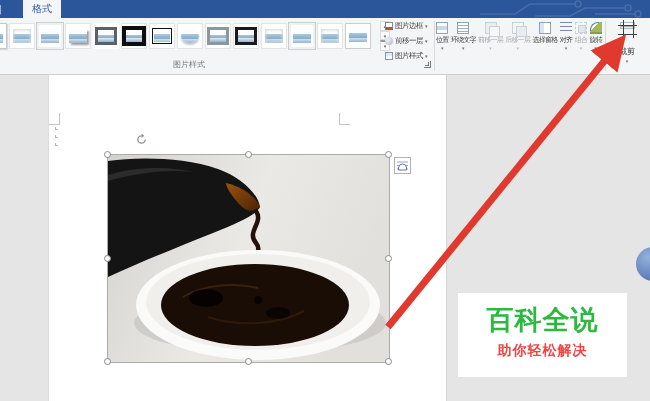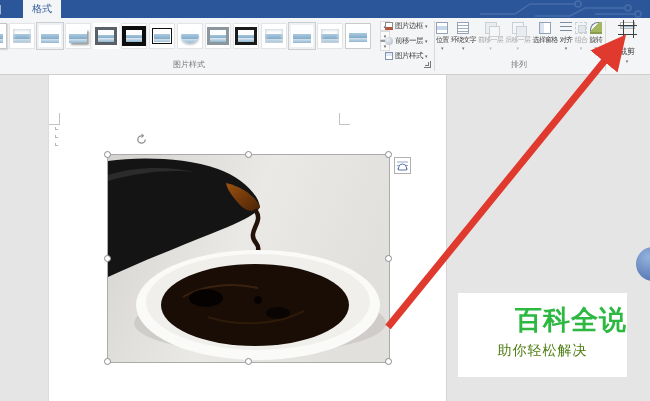--- a/index.html
+++ b/index.html
@@ -241,7 +241,6 @@
           <span class="car">▾</span>
         </div>
       </div>
-    <div class="group-label" style="left:436px;width:166px;">排列</div>
     <div class="vsep" style="left:605px;"></div>
 
     <div id="crop-btn">

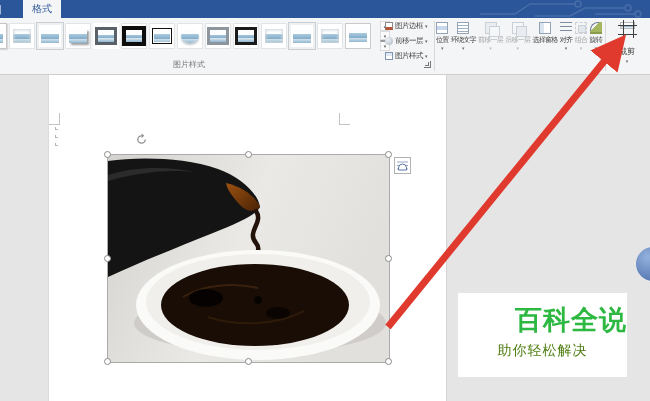--- a/index.html
+++ b/index.html
@@ -321,7 +321,7 @@
     </div>
 
     <div id="watermark">
-      <div id="wm-title" style="color: rgb(45, 184, 66); text-align: right;">百科全说</div>
+      <div id="wm-title" style="color: rgb(45, 184, 66);">百科全说</div>
       <div id="wm-sub" style="color: #4d7c0f;">助你轻松解决</div>
     </div>
 

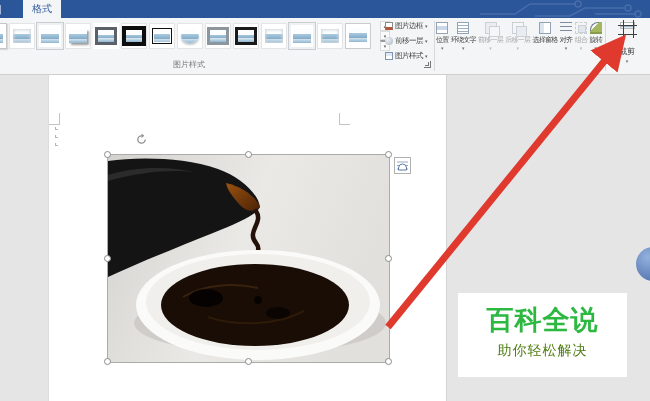--- a/index.html
+++ b/index.html
@@ -322,7 +322,7 @@
 
     <div id="watermark">
       <div id="wm-title" style="color: rgb(45, 184, 66);">百科全说</div>
-      <div id="wm-sub" style="color: #4d7c0f;">助你轻松解决</div>
+      <div id="wm-sub" style="color: #ef4444; font-weight: bold;">助你轻松解决</div>
     </div>
 
     <div id="blue-dot"></div>

